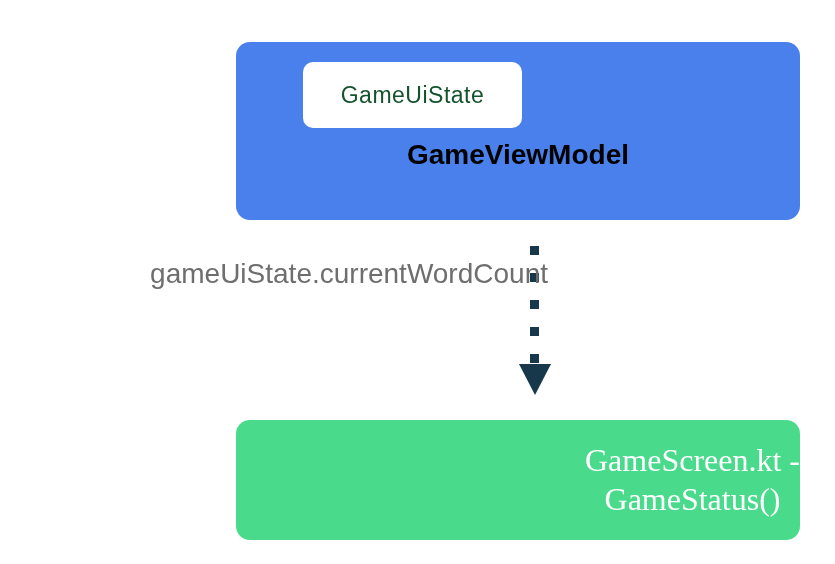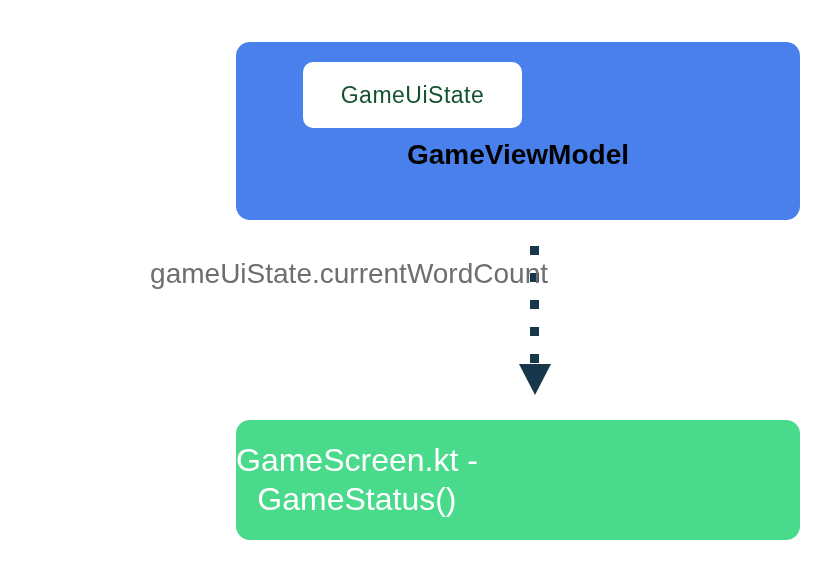--- a/index.html
+++ b/index.html
@@ -78,7 +78,8 @@
     background: #49da8b;
     display: flex;
     align-items: center;
-    justify-content: flex-start;
+    justify-content: flex-end;
+    font-family: Liberation Serif, serif;
   }
 
   #gamescreen-label {

